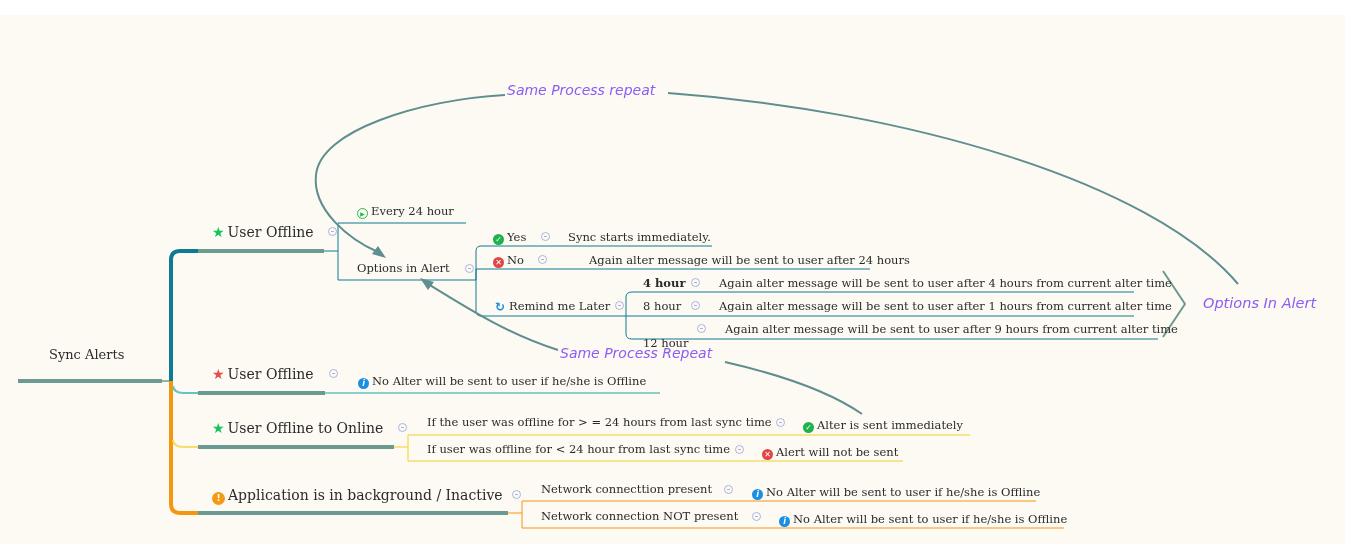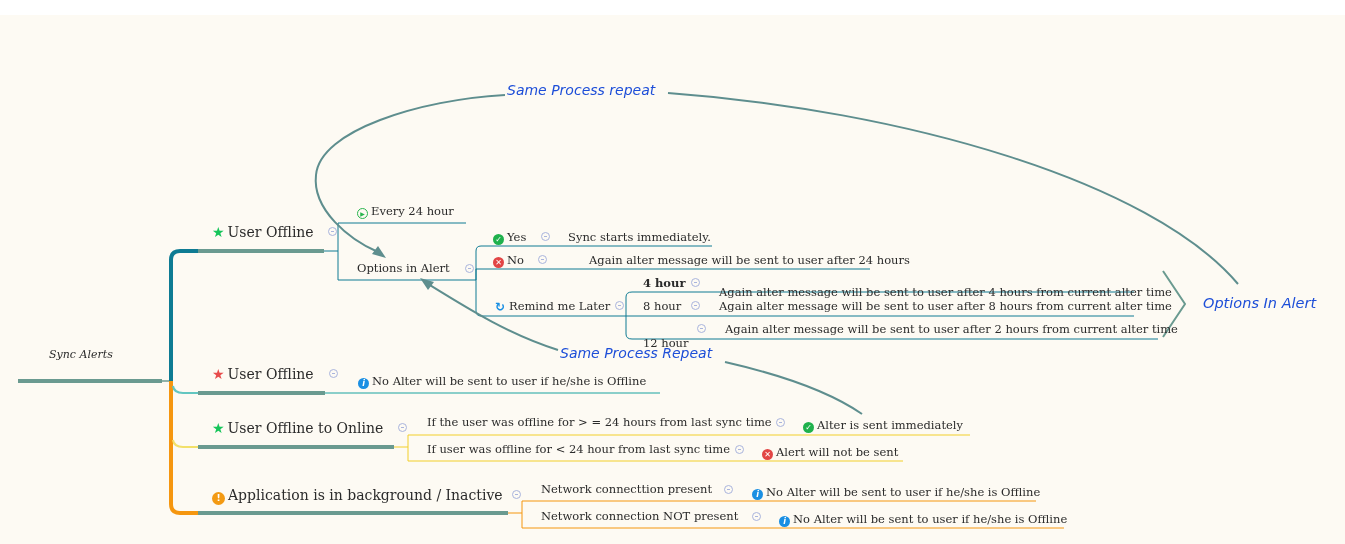--- a/index.html
+++ b/index.html
@@ -10,7 +10,7 @@
   .t { position:absolute; white-space:nowrap; font-size:11.5px; line-height:14px; }
   .main { font-size:14px; line-height:17px; }
   .root { font-size:11px;font-style:italic; }
-  .note { font-family:"DejaVu Sans", sans-serif; font-style:italic; color:#1d4ed8; font-size:14px; }
+  .note { font-family:"DejaVu Sans", sans-serif; font-style:italic; color:#8b5cf6; font-size:14px; }
   .collapse { position:absolute; width:9px; height:9px; border:1px solid #a9b4dd; border-radius:50%;
               box-sizing:border-box; background:#fdfaf3; }
   .collapse::after { content:""; position:absolute; left:2px; right:2px; top:3px; height:1px; background:#a9b4dd; }

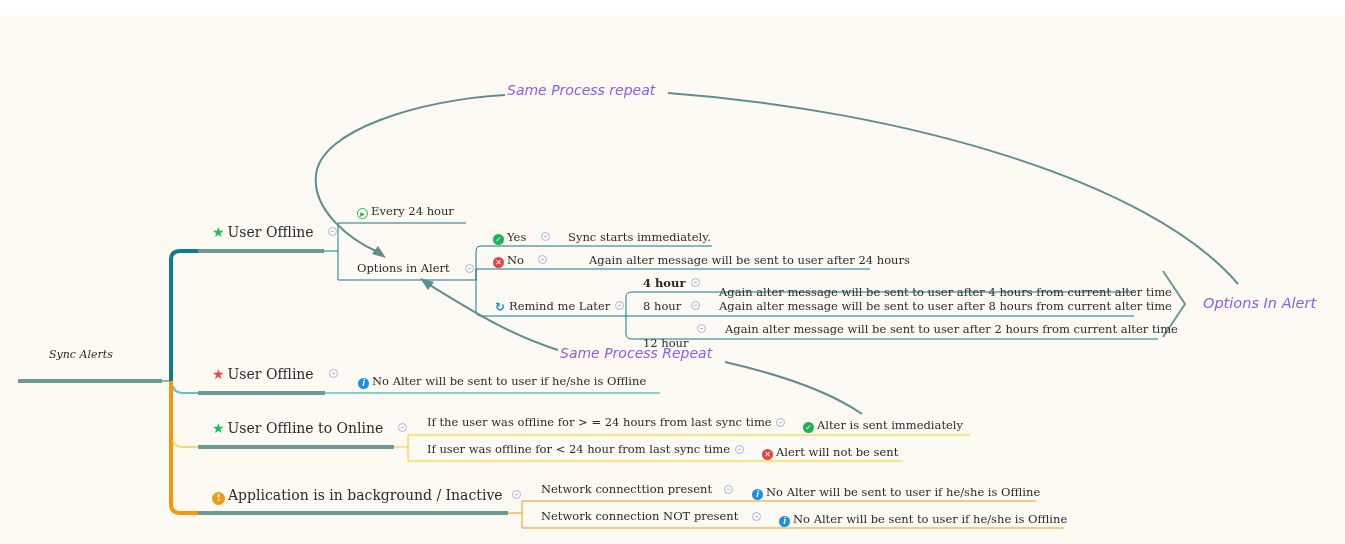--- a/index.html
+++ b/index.html
@@ -125,7 +125,7 @@
   <span>4 hour</span>
 </div>
 <div class="collapse" style="left:691px; top:278px;"></div>
-<div class="t" style="left:719px; top:276px;margin-top:9px;">
+<div class="t" style="left:719px; top:276px;">
   <span>Again alter message will be sent to user after 4 hours from current alter time</span>
 </div>
 

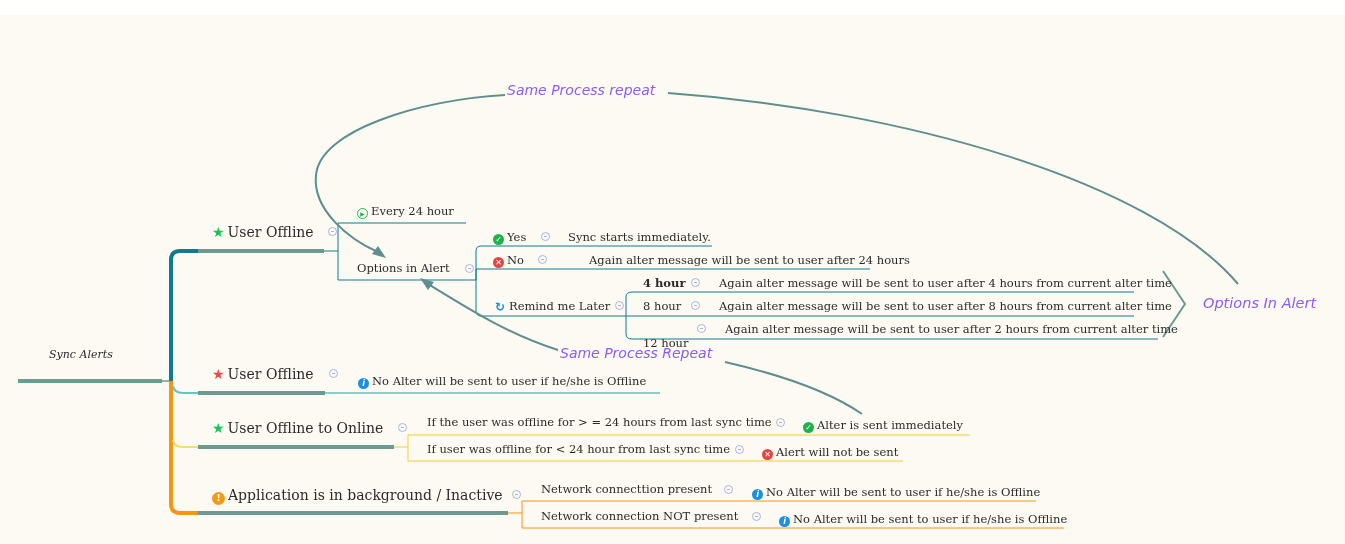--- a/index.html
+++ b/index.html
@@ -134,7 +134,7 @@
 </div>
 <div class="collapse" style="left:691px; top:301px;"></div>
 <div class="t" style="left:719px; top:299px;">
-  <span>Again alter message will be sent to user after 8 hours from current alter time</span>
+  <span>Again alter message will be sent to user after 1 hours from current alter time</span>
 </div>
 
 <div class="t" style="left:643px; top:336px;">

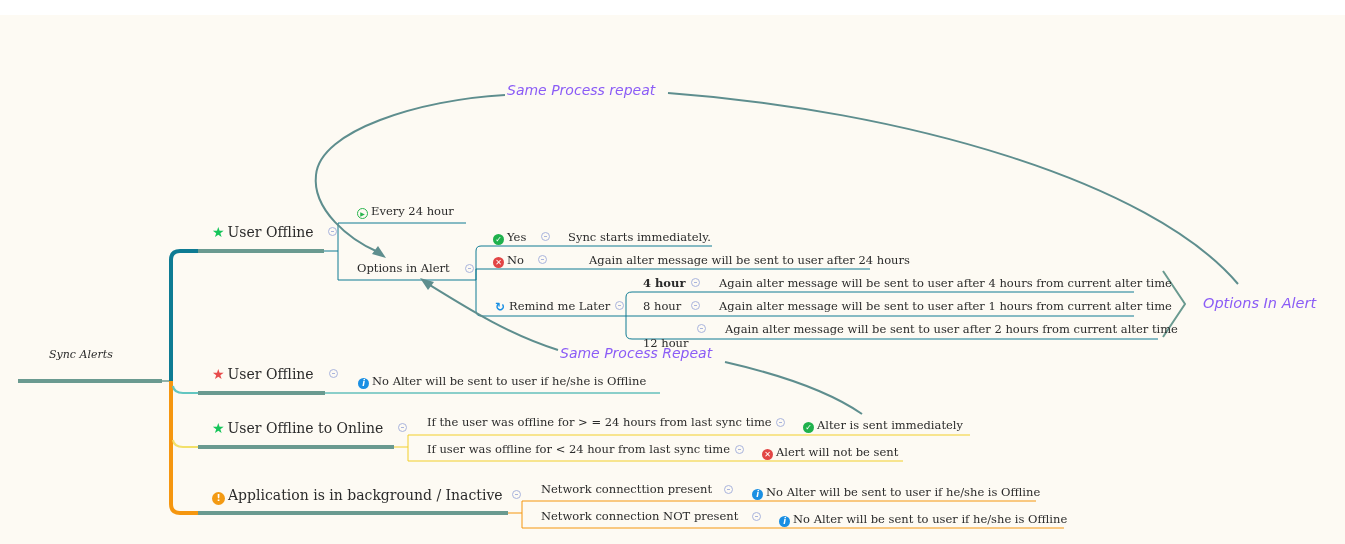--- a/index.html
+++ b/index.html
@@ -142,7 +142,7 @@
 </div>
 <div class="collapse" style="left:697px; top:324px;"></div>
 <div class="t" style="left:725px; top:322px;">
-  <span>Again alter message will be sent to user after 2 hours from current alter time</span>
+  <span>Again alter message will be sent to user after 9 hours from current alter time</span>
 </div>
 
 <div class="t note" style="left:1203px; top:296px; font-size:14.5px;">

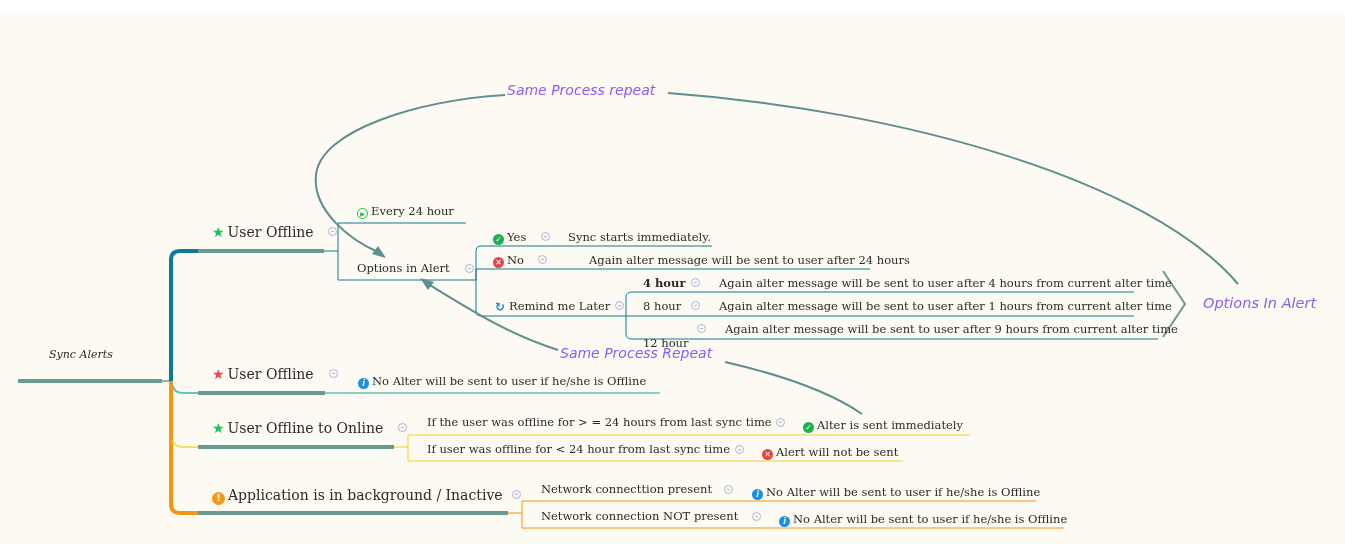--- a/index.html
+++ b/index.html
@@ -9,7 +9,7 @@
   svg.lines { position:absolute; left:0; top:0; width:1345px; height:544px; }
   .t { position:absolute; white-space:nowrap; font-size:11.5px; line-height:14px; }
   .main { font-size:14px; line-height:17px; }
-  .root { font-size:11px;font-style:italic; }
+  .root { font-size:13px; }
   .note { font-family:"DejaVu Sans", sans-serif; font-style:italic; color:#8b5cf6; font-size:14px; }
   .collapse { position:absolute; width:9px; height:9px; border:1px solid #a9b4dd; border-radius:50%;
               box-sizing:border-box; background:#fdfaf3; }

